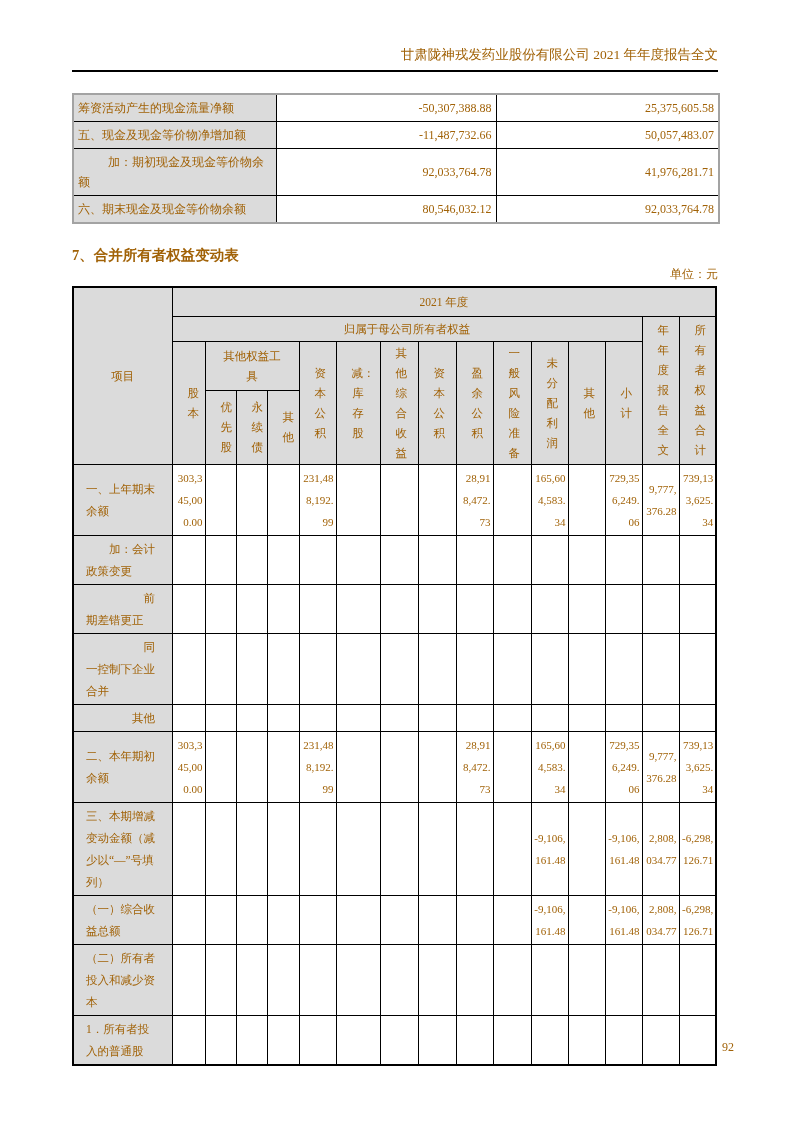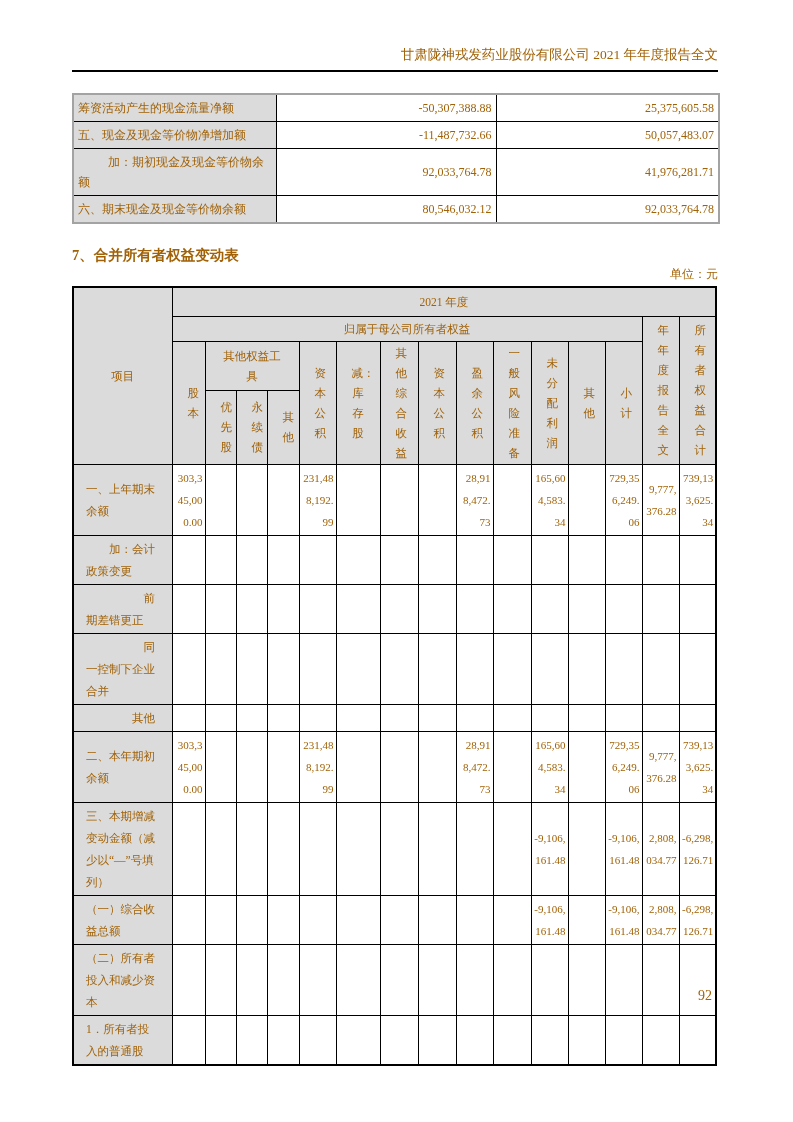--- a/index.html
+++ b/index.html
@@ -56,8 +56,8 @@
   }
 
   .page-num {
-    position:absolute; left:698px; top:988px; width:36px;
-    text-align:left; font-size:14px;
+    position:absolute; left:698px; top:1040px; width:36px;
+    text-align:right; font-size:12px;
   }
 </style>
 </head>

